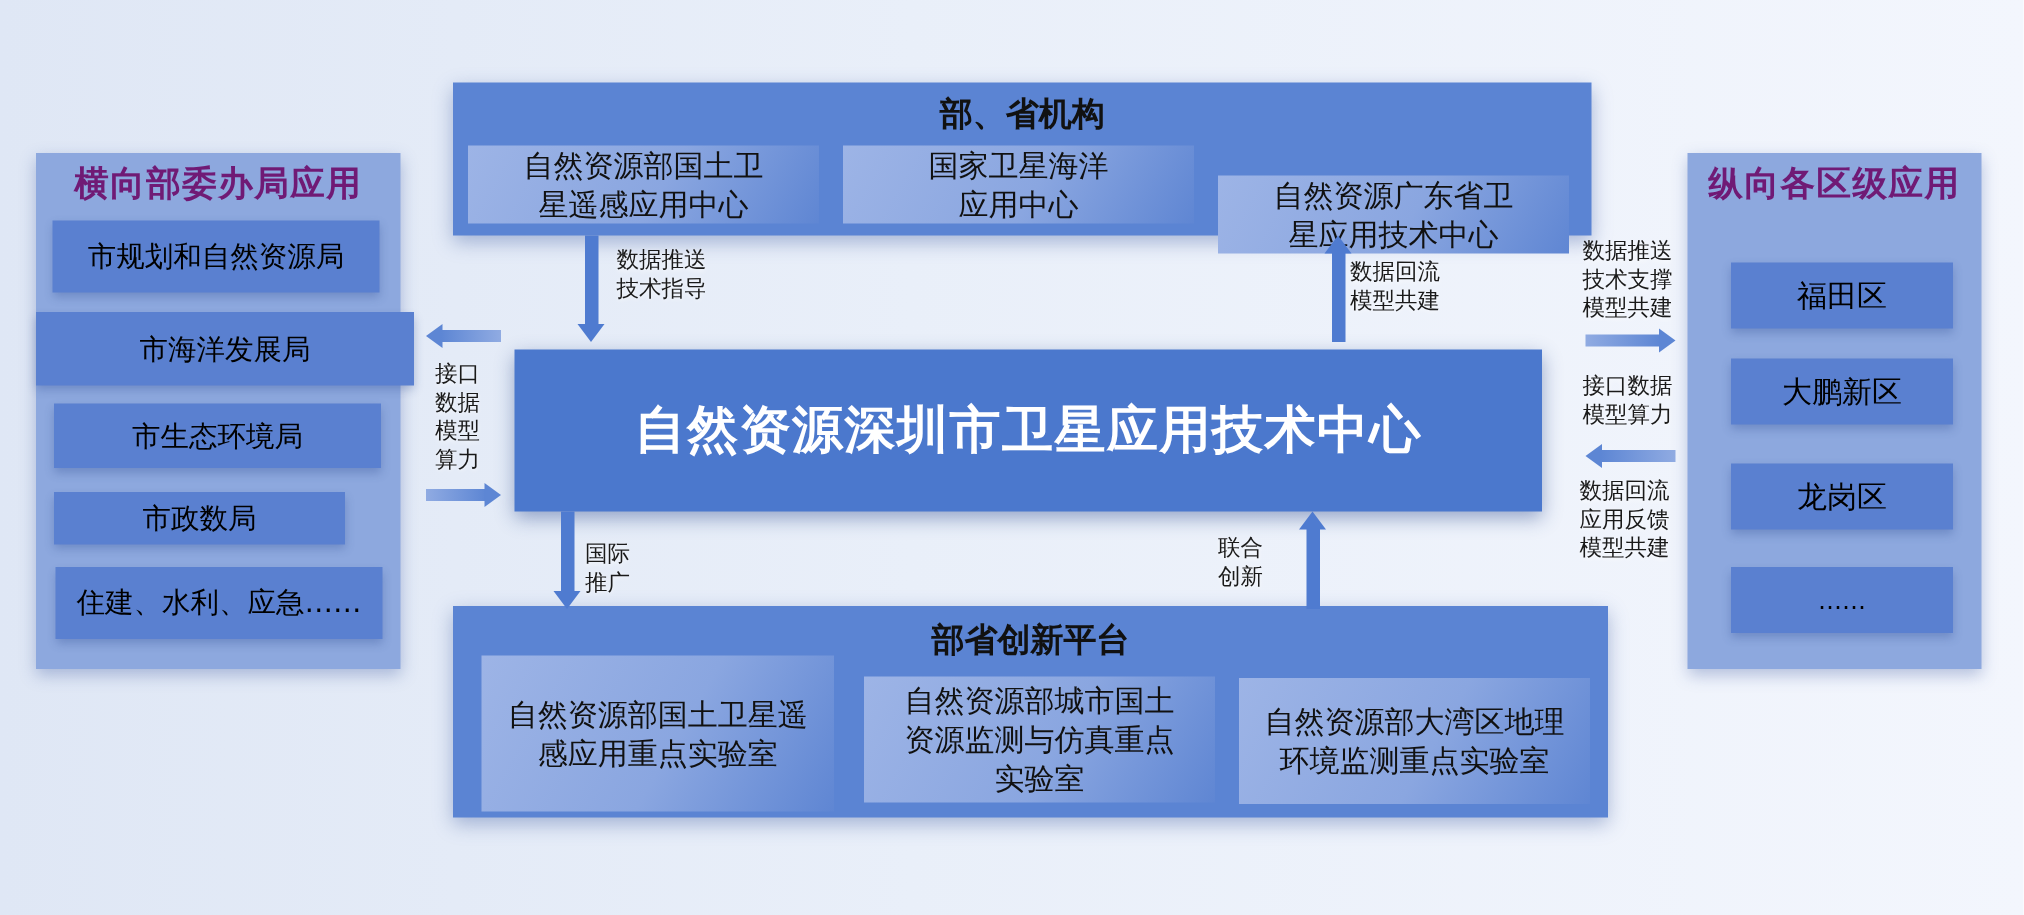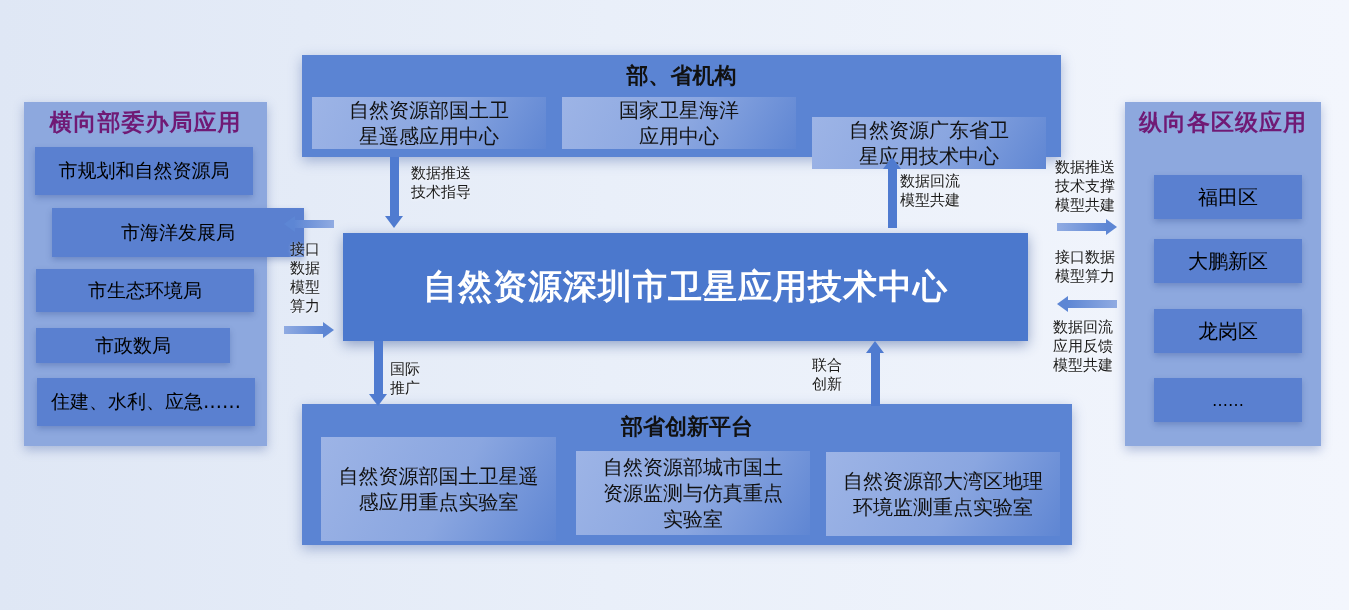--- a/index.html
+++ b/index.html
@@ -50,7 +50,7 @@
 <div class="abs panel-side" style="left:24px;top:102px;width:243px;height:344px;">
   <div class="abs side-title" style="left:0;top:5px;width:243px;">横向部委办局应用</div>
   <div class="abs side-item" style="left:11px;top:45px;width:218px;height:48px;">市规划和自然资源局</div>
-  <div class="abs side-item" style="left:28px;top:106px;width:252px;height:49px;">市海洋发展局</div>
+  <div class="abs side-item" style="left:0;top:106px;width:252px;height:49px;">市海洋发展局</div>
   <div class="abs side-item" style="left:12px;top:167px;width:218px;height:43px;">市生态环境局</div>
   <div class="abs side-item" style="left:12px;top:226px;width:194px;height:35px;">市政数局</div>
   <div class="abs side-item" style="left:13px;top:276px;width:218px;height:48px;">住建、水利、应急……</div>

